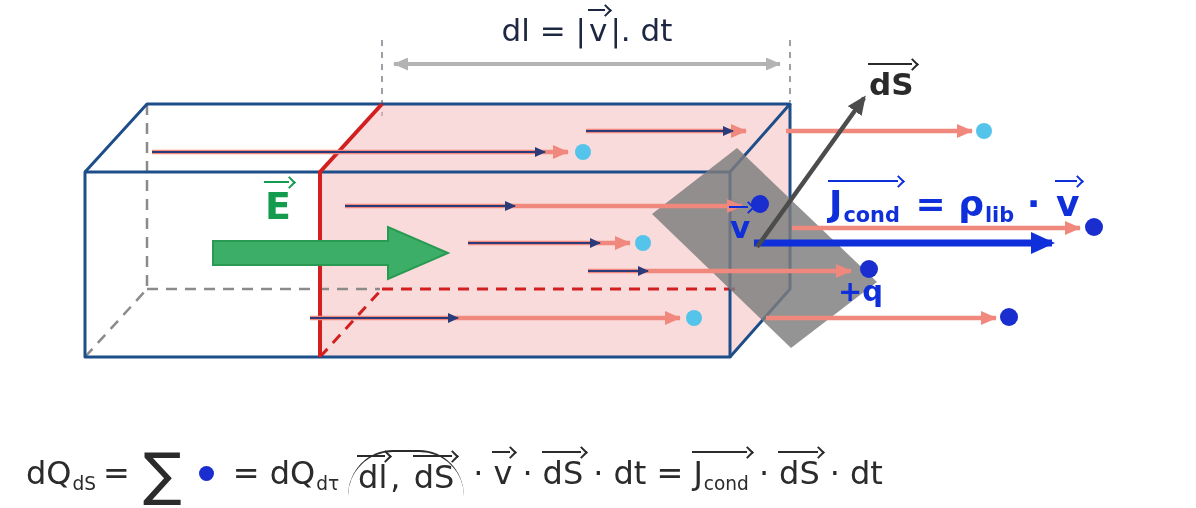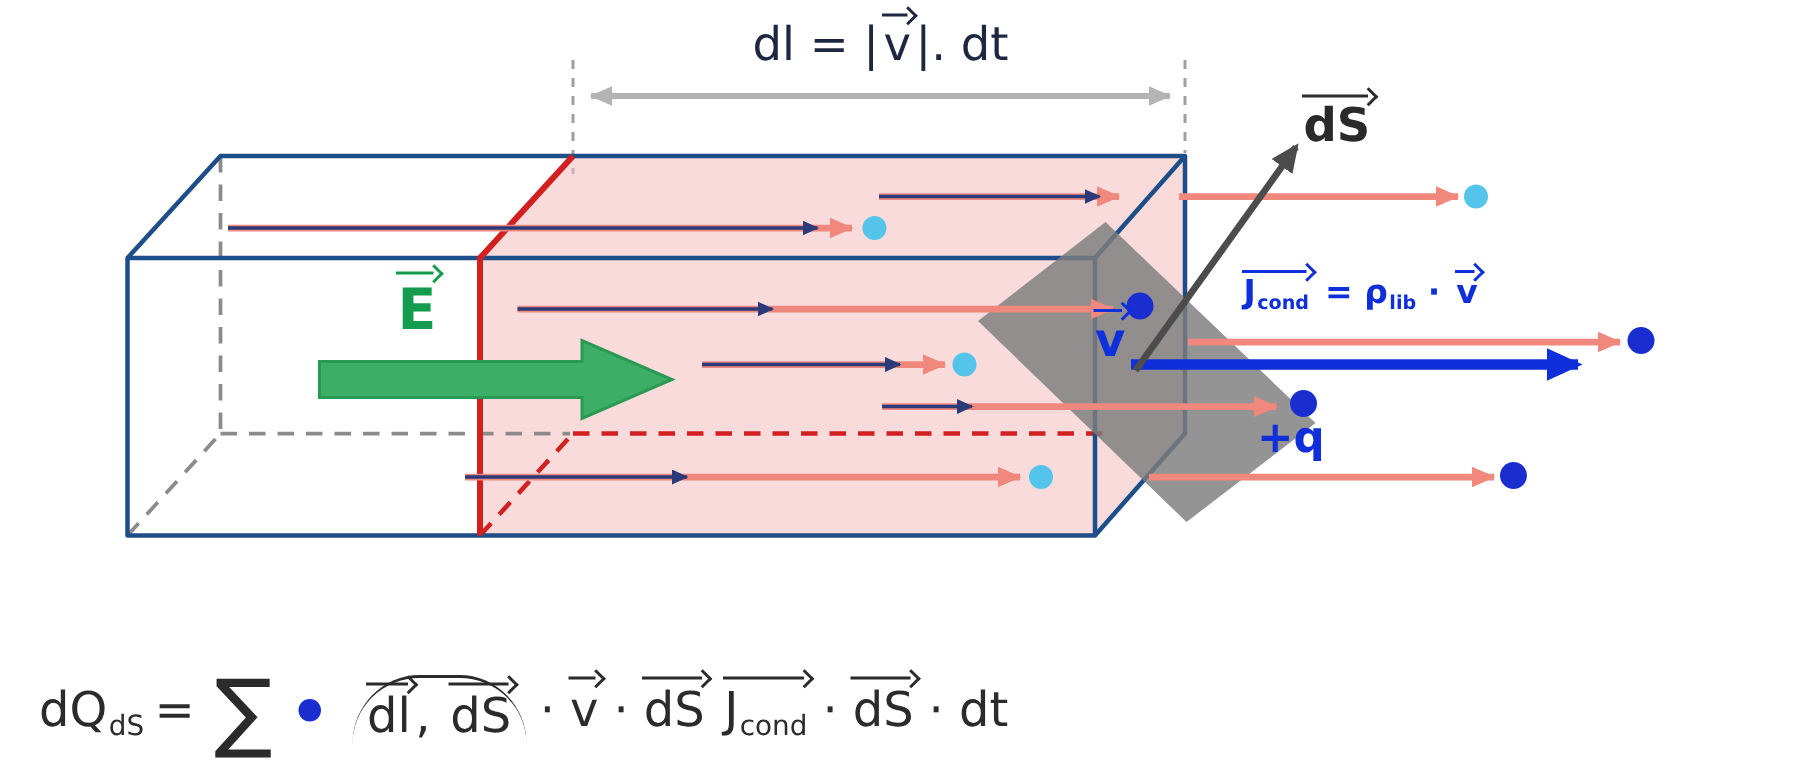--- a/index.html
+++ b/index.html
@@ -20,7 +20,7 @@
   .ds-label { left:866px; top:66px; font-size:31px; font-weight:600; color:#2a2a2a; }
   .e-label  { left:262px; top:184px; font-size:38px; font-weight:700; color:var(--field-green-dark,#149b4d); }
   .v-label  { left:727px; top:209px; font-size:31px; font-weight:600; color:var(--current-blue,#0e2fd9); }
-  .j-label  { left:826px; top:183px; font-size:22px; font-weight:600; color:var(--current-blue,#0e2fd9); }
+  .j-label  { left:826px; top:183px; font-size:36px; font-weight:600; color:var(--current-blue,#0e2fd9); }
   .q-label  { left:838px; top:274px; font-size:29px; font-weight:600; color:var(--current-blue,#0e2fd9); }
 
   .formula { left:26px; top:390px; height:72px; display:flex; align-items:center; gap:7px;

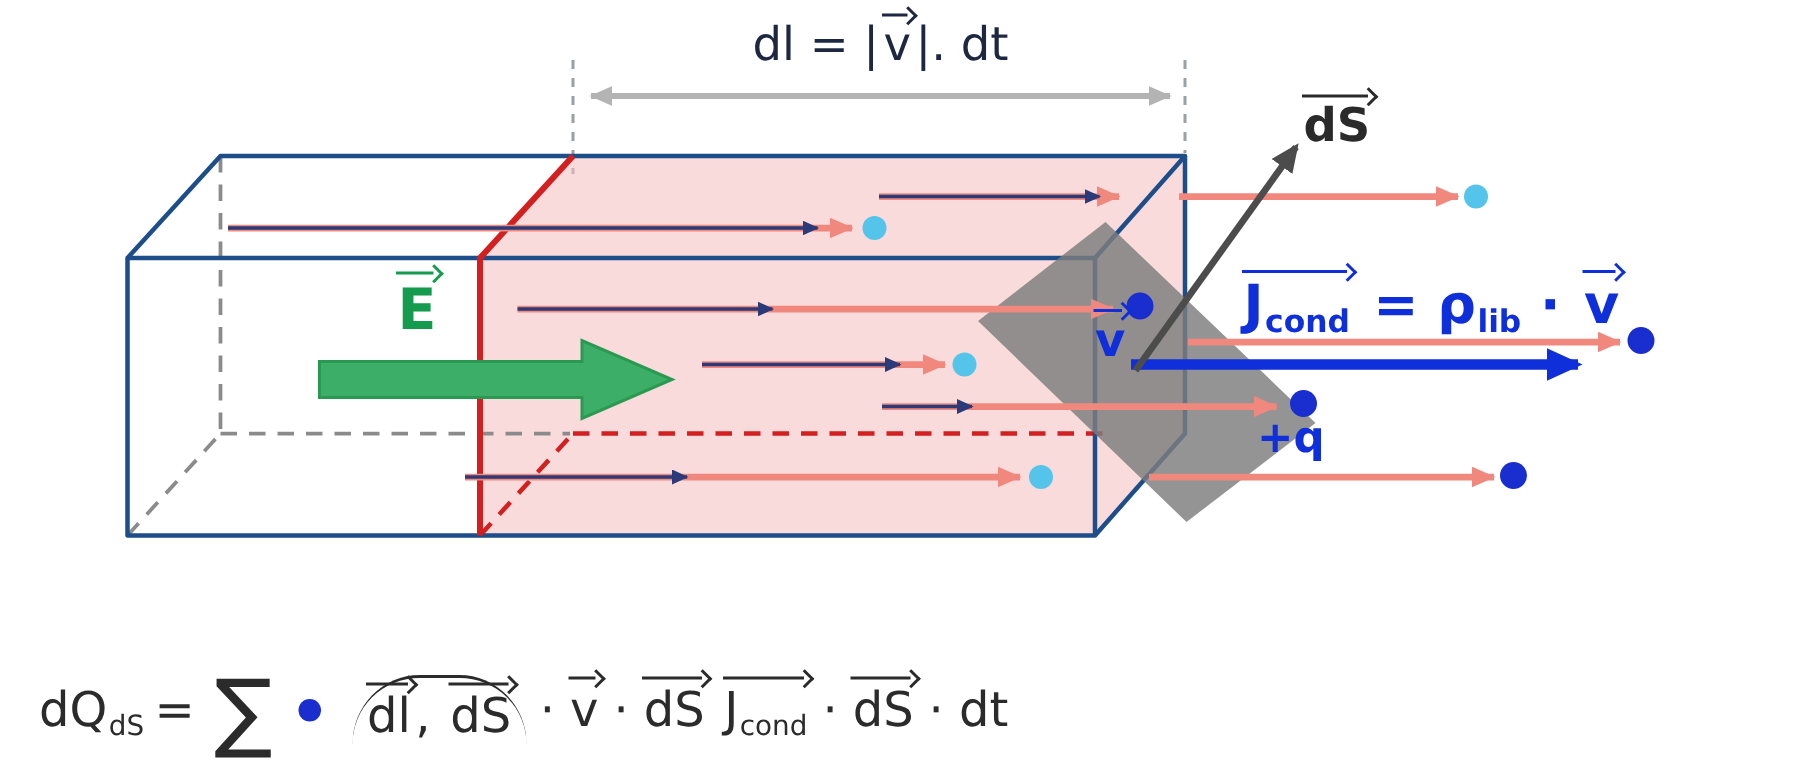--- a/index.html
+++ b/index.html
@@ -167,6 +167,7 @@
     <span>=</span>
     <span class="sigma">∑</span>
     <span class="fdot"></span>
+    <span><span>= dQ</span><span class="sub">dτ</span></span>
     <span class="hat"><span class="oarr">dl</span><span>,</span>&nbsp;<span class="oarr">dS</span></span>
     <span>·</span>
     <span class="oarr">v</span>

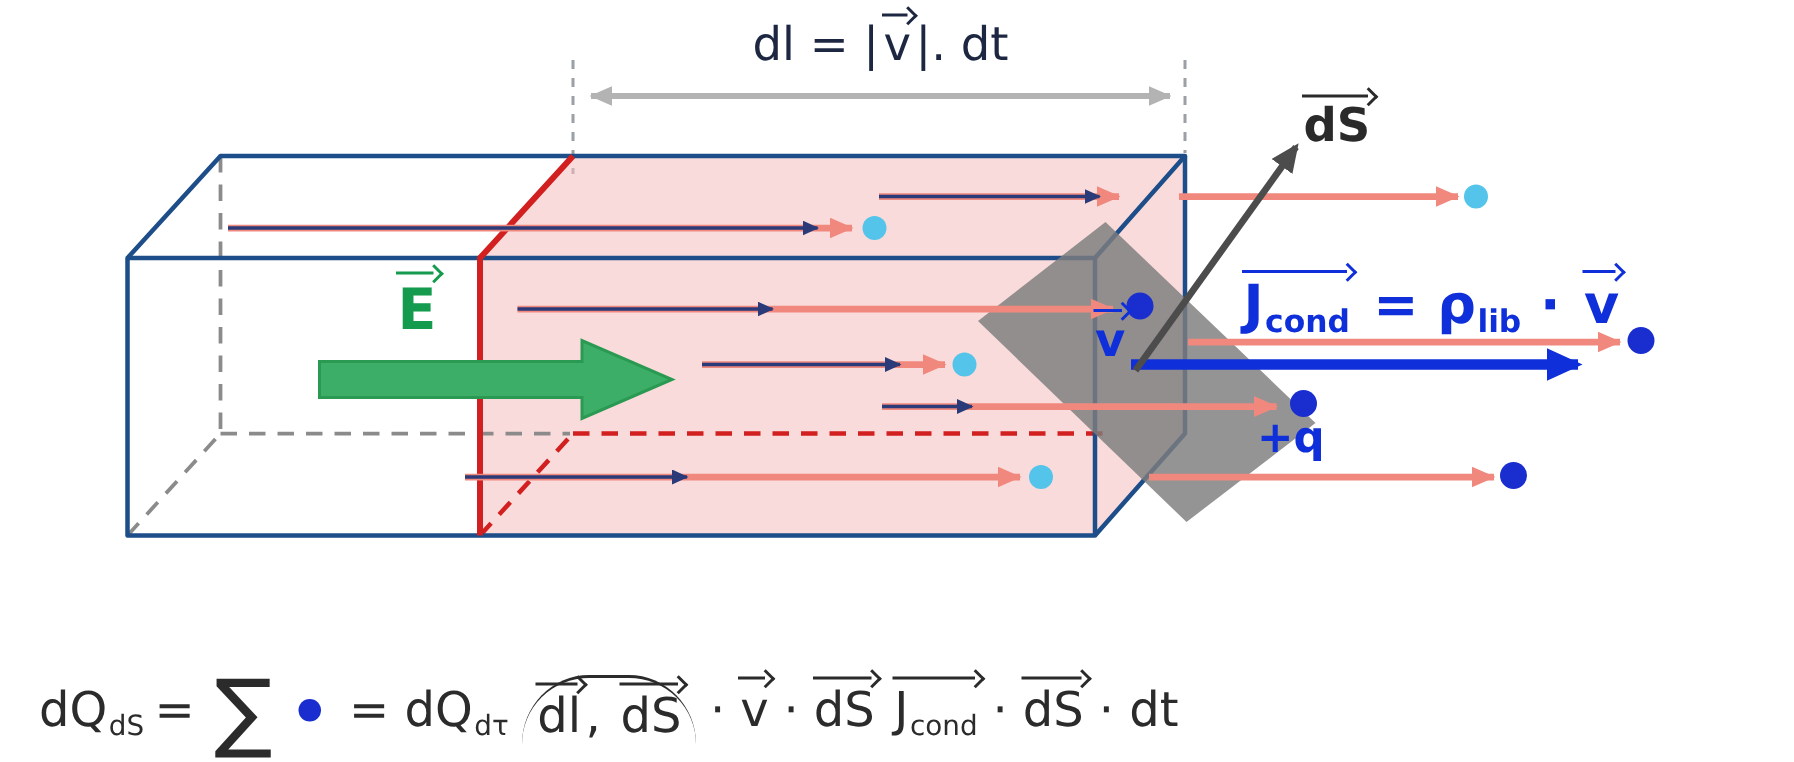--- a/index.html
+++ b/index.html
@@ -173,6 +173,7 @@
     <span class="oarr">v</span>
     <span>·</span>
     <span class="oarr">dS</span>
+    <span>· dt =</span>
     <span class="oarr"><span>J</span><span class="sub">cond</span></span>
     <span>·</span>
     <span class="oarr">dS</span>

